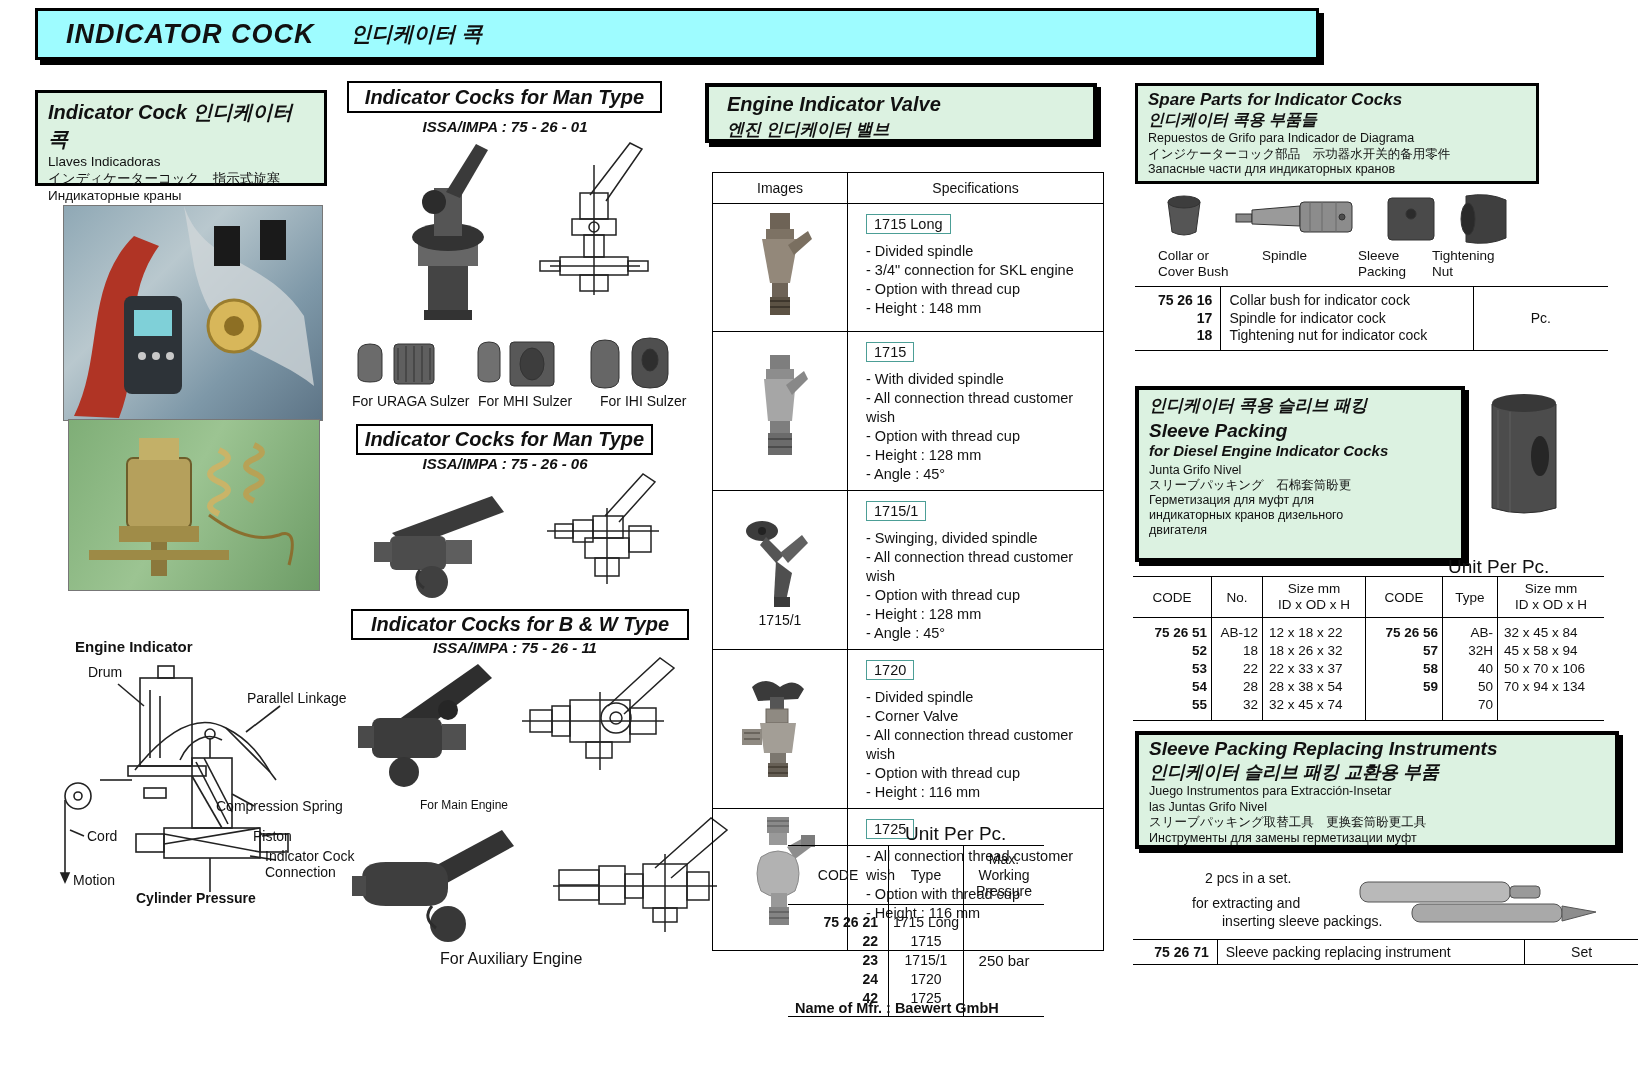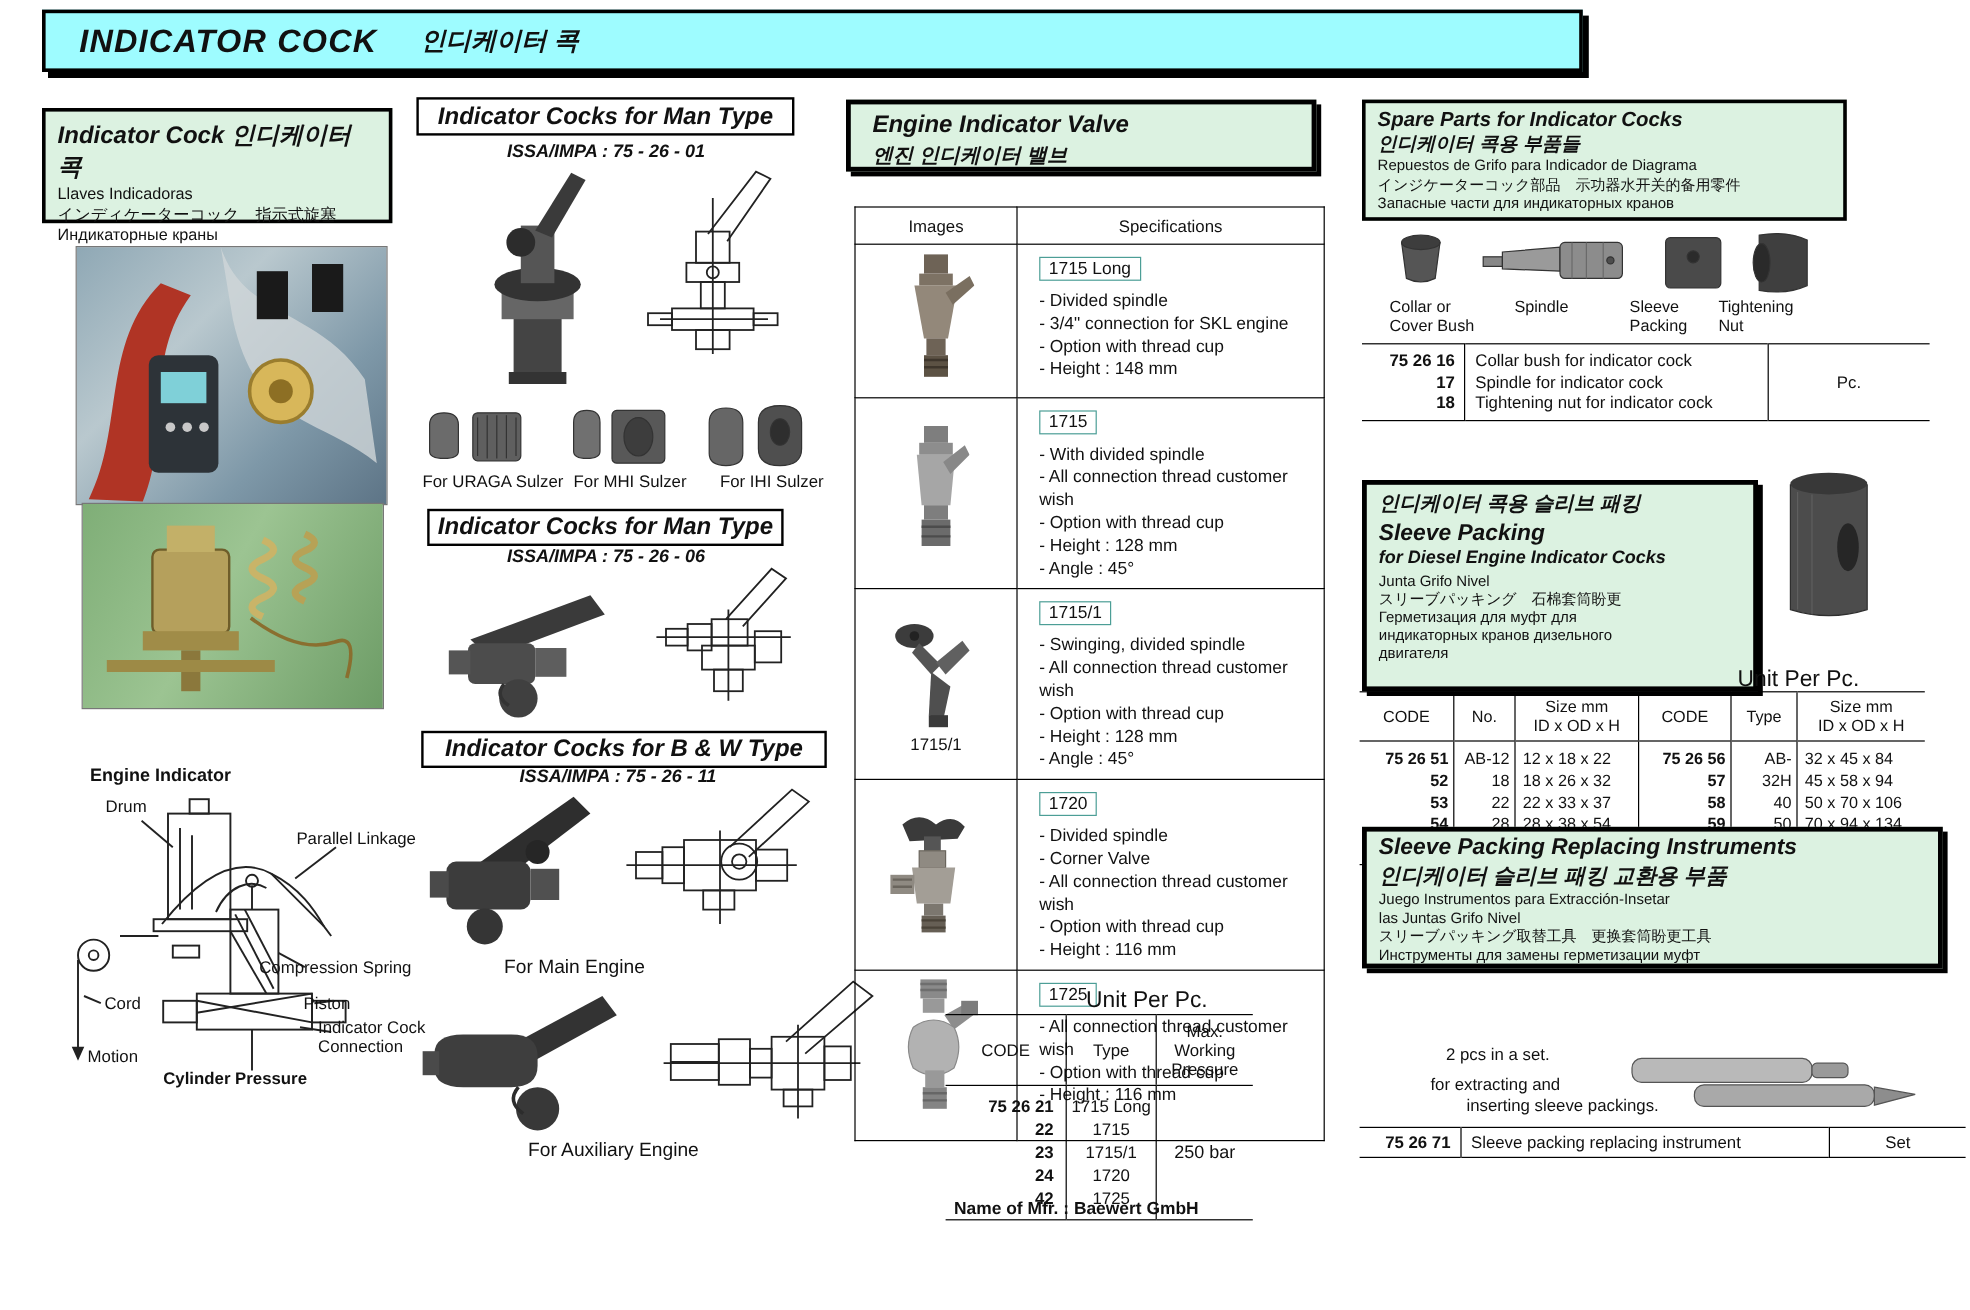--- a/index.html
+++ b/index.html
@@ -65,7 +65,7 @@
   .code-col div{text-align:right;font-weight:bold;line-height:17.5px;}
   .desc-col div{line-height:17.5px;}
 
-  .slv-box{left:1135px;top:386px;width:330px;height:176px;border-width:4px;padding:4px 10px;box-sizing:border-box;box-shadow:4px 4px 0 #000;margin-top:14px;}
+  .slv-box{left:1135px;top:386px;width:330px;height:176px;border-width:4px;padding:4px 10px;box-sizing:border-box;box-shadow:4px 4px 0 #000;}
   .slv-box .ko{font-size:17px;font-weight:bold;font-style:italic;}
   .slv-box .en{font-size:19px;font-weight:bold;font-style:italic;margin-top:3px;}
   .slv-box .en2{font-size:15px;font-weight:bold;font-style:italic;}

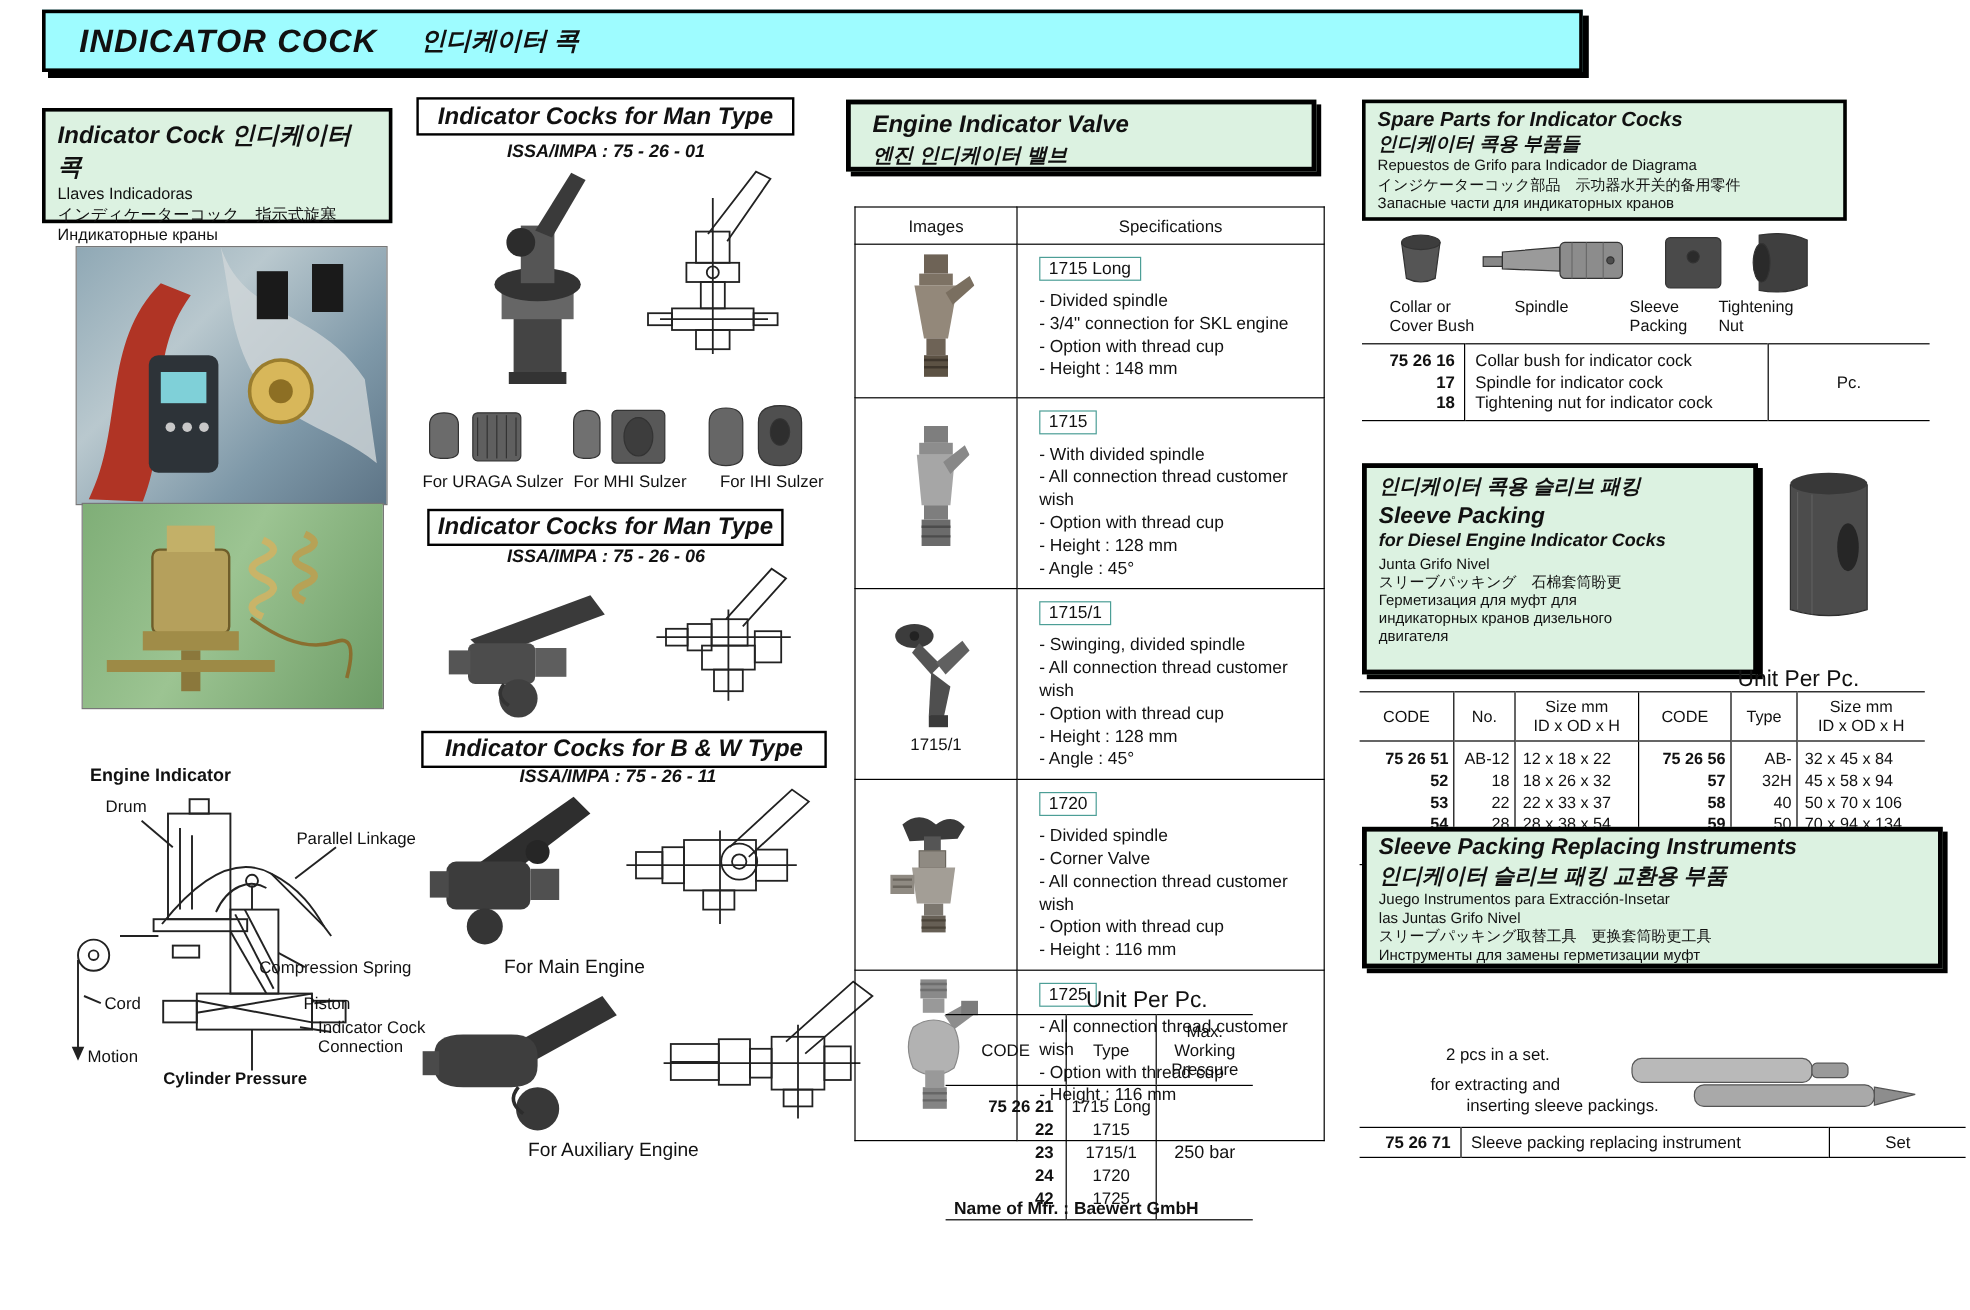--- a/index.html
+++ b/index.html
@@ -78,7 +78,7 @@
   .slv-table .plain div{text-align:right;line-height:18px;}
   .slv-table .size div{text-align:left;line-height:18px;}
 
-  .rp-box{left:1135px;top:689px;width:484px;height:118px;border-width:4px;padding:3px 10px;box-sizing:border-box;box-shadow:4px 4px 0 #000;}
+  .rp-box{left:1135px;top:731px;width:484px;height:118px;border-width:4px;padding:3px 10px;box-sizing:border-box;box-shadow:4px 4px 0 #000;}
   .rp-box .en{font-size:19px;font-weight:bold;font-style:italic;}
   .rp-box .ko{font-size:18px;font-weight:bold;font-style:italic;}
   .rp-box .s{font-size:12.5px;line-height:15.5px;}

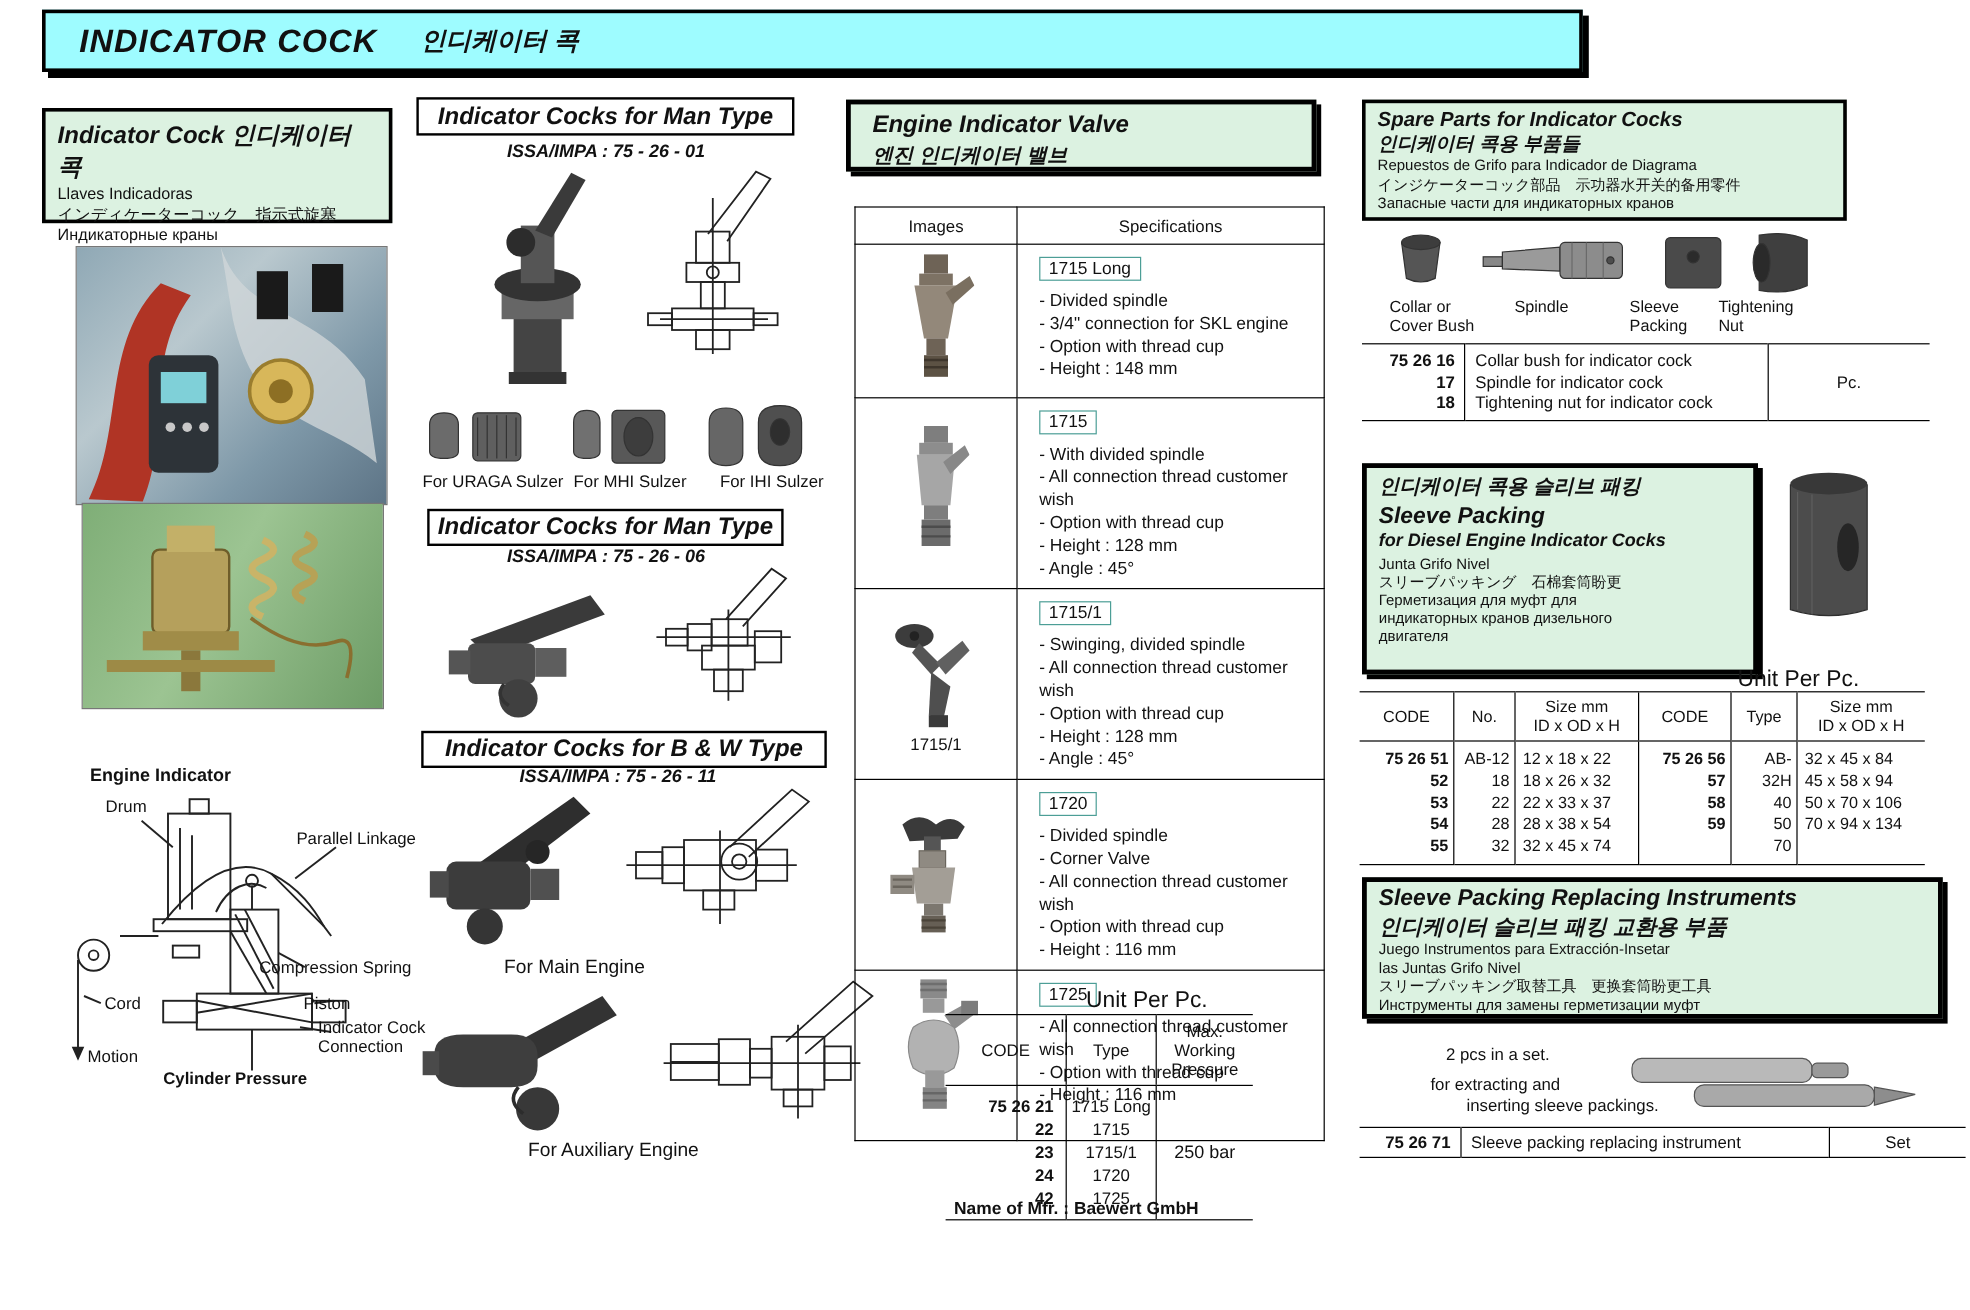--- a/index.html
+++ b/index.html
@@ -289,7 +289,7 @@
     <line x1="88" y1="40" x2="88" y2="118"></line>
   </g>
 </svg>
-<div class="abs cap" style="left:420px;top:798px;width:200px;font-size:16px;">For Main Engine</div>
+<div class="abs cap" style="left:420px;top:798px;width:200px;font-size:12px;">For Main Engine</div>
 
 <svg class="abs" style="left:352px;top:818px;" width="185" height="130" viewBox="0 0 185 130">
   <path d="M70,55 L150,12 L162,28 L86,70 Z" fill="#333"></path>

